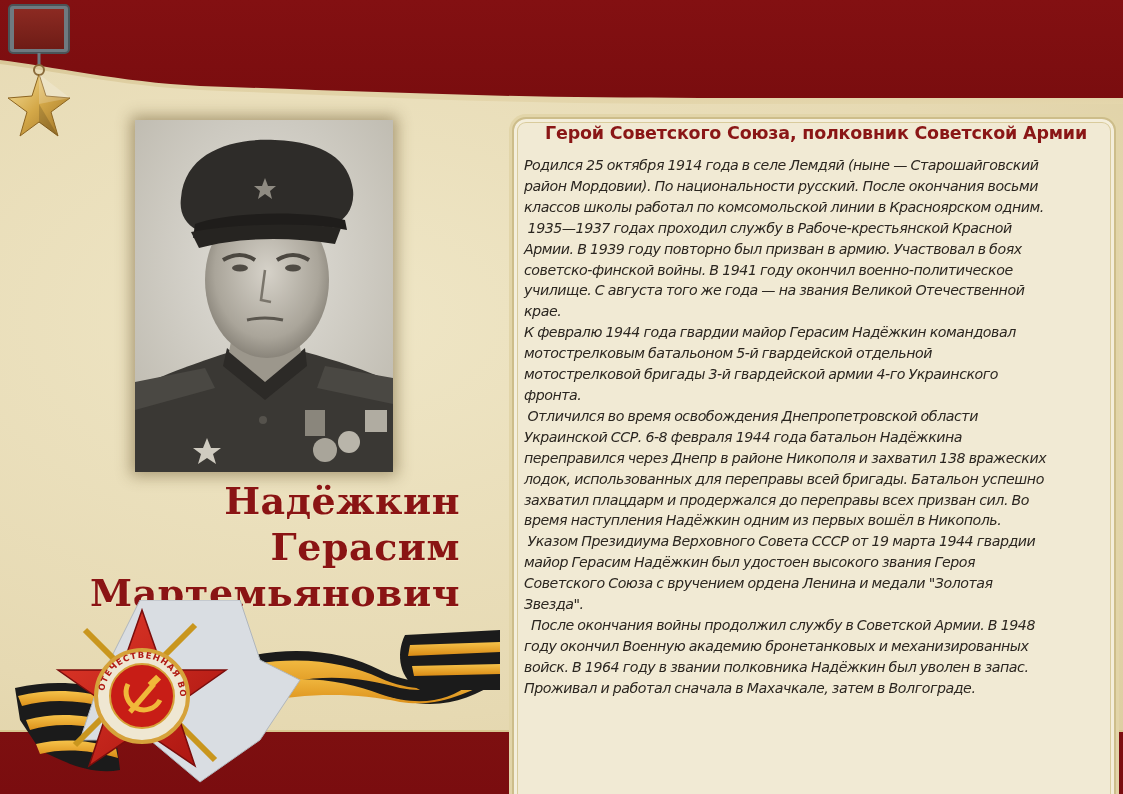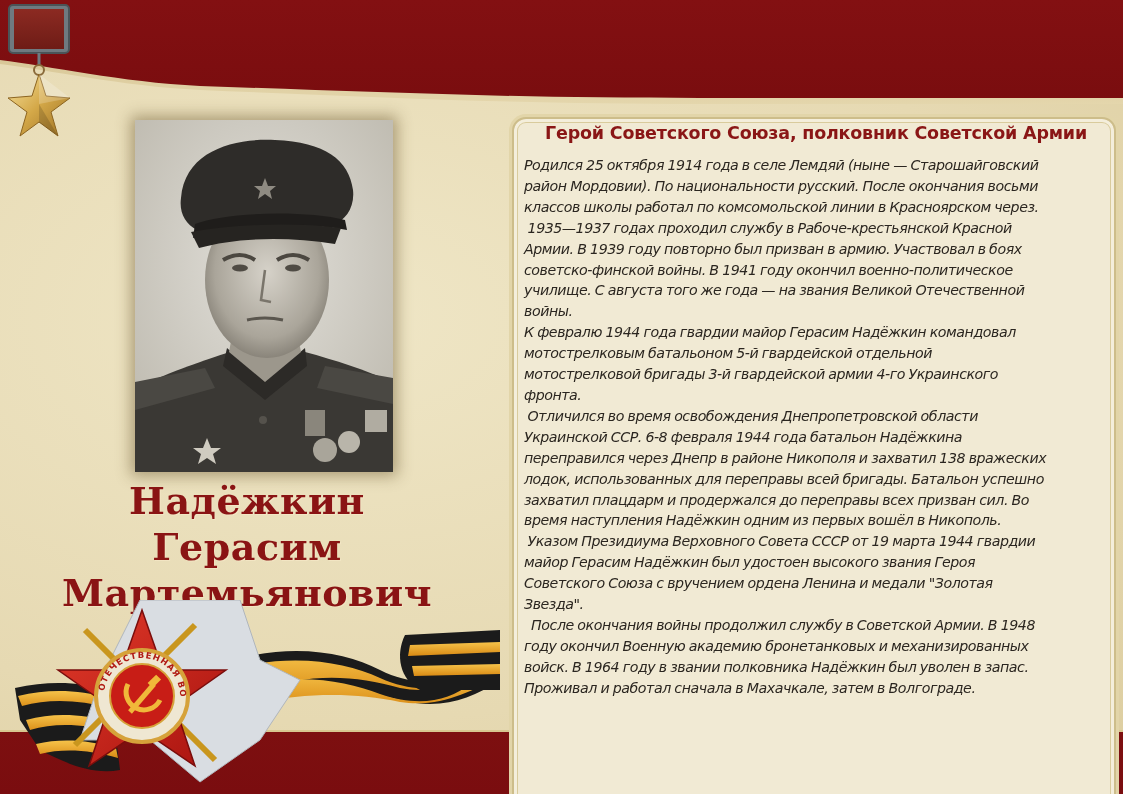--- a/index.html
+++ b/index.html
@@ -220,7 +220,7 @@
   <div class="panel-body">
     <span class="line">Родился 25 октября 1914 года в селе Лемдяй (ныне — Старошайговский</span>
     <span class="line">район Мордовии). По национальности русский. После окончания восьми</span>
-    <span class="line">классов школы работал по комсомольской линии в Красноярском через.</span>
+    <span class="line">классов школы работал по комсомольской линии в Красноярском одним.</span>
     <span class="line" style="white-space:pre"> 1935—1937 годах проходил службу в Рабоче-крестьянской Красной</span>
     <span class="line">Армии. В 1939 году повторно был призван в армию. Участвовал в боях</span>
     <span class="line">советско-финской войны. В 1941 году окончил военно-политическое</span>

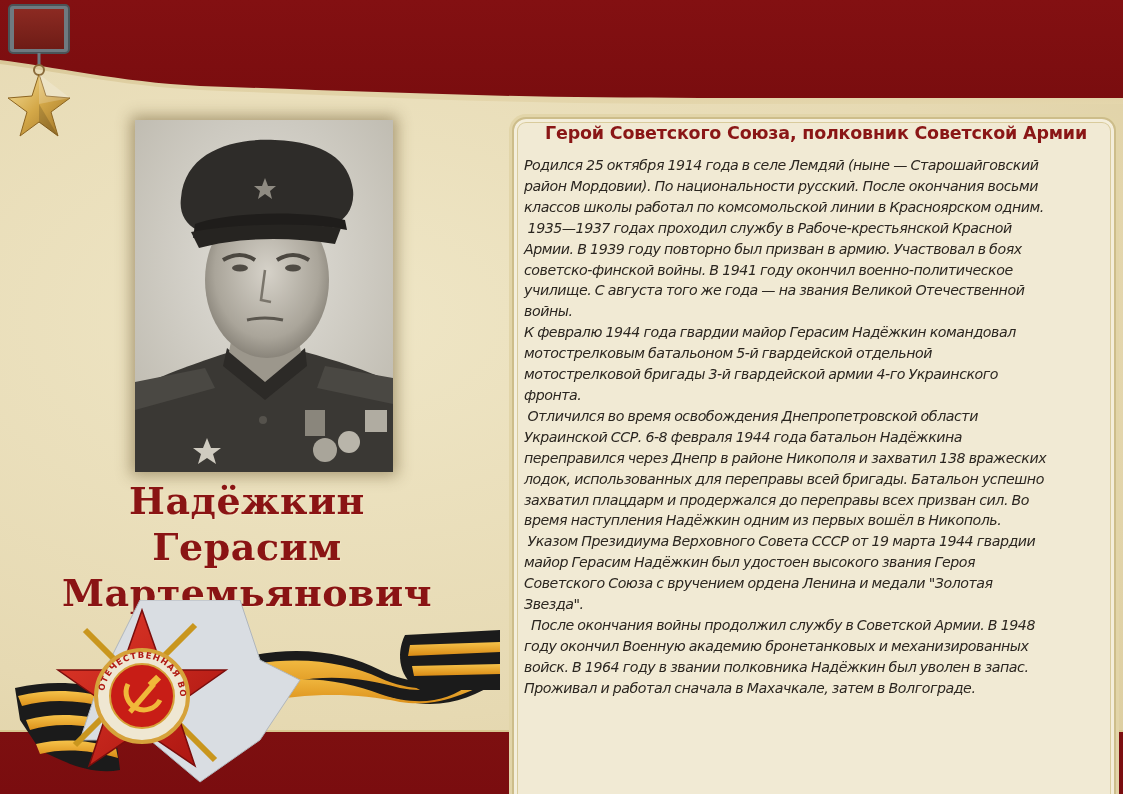--- a/index.html
+++ b/index.html
@@ -225,7 +225,7 @@
     <span class="line">Армии. В 1939 году повторно был призван в армию. Участвовал в боях</span>
     <span class="line">советско-финской войны. В 1941 году окончил военно-политическое</span>
     <span class="line">училище. С августа того же года — на звания Великой Отечественной</span>
-    <span class="line">войны.</span>
+    <span class="line">крае.</span>
     <span class="line">К февралю 1944 года гвардии майор Герасим Надёжкин командовал</span>
     <span class="line">мотострелковым батальоном 5-й гвардейской отдельной</span>
     <span class="line">мотострелковой бригады 3-й гвардейской армии 4-го Украинского</span>

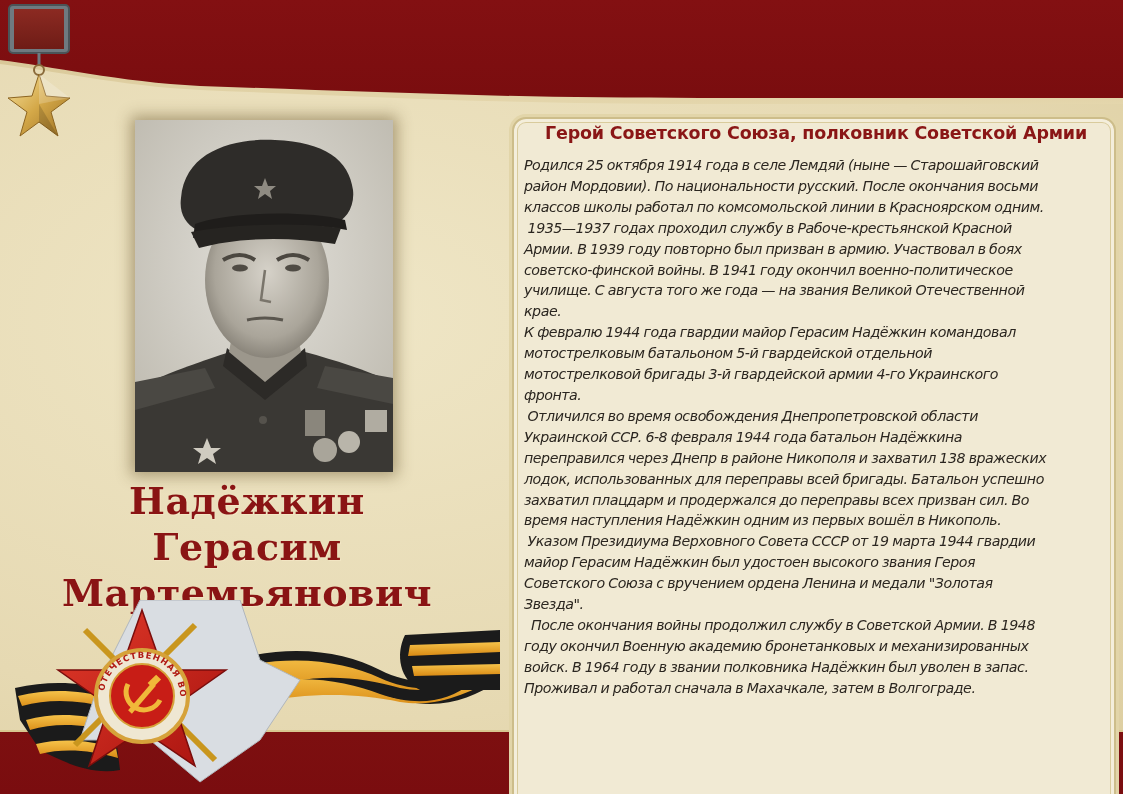--- a/index.html
+++ b/index.html
@@ -33,8 +33,8 @@
   .photo-frame svg { width: 100%; height: 100%; display: block; }
 
   .name-block {
-    position: absolute; left: 52px; top: 478px; width: 390px;
-    text-align: center;
+    position: absolute; left: 70px; top: 478px; width: 390px;
+    text-align: right;
     color: #8a1414;
     font-family: "DejaVu Serif", serif;
     font-weight: bold;

